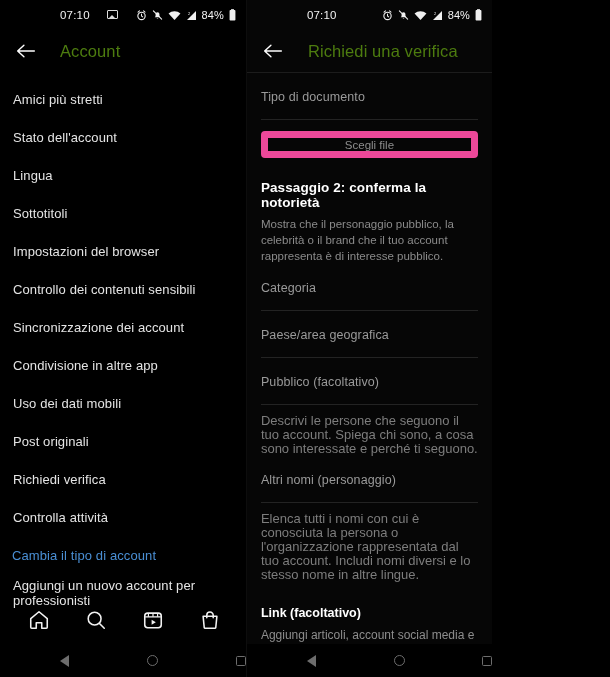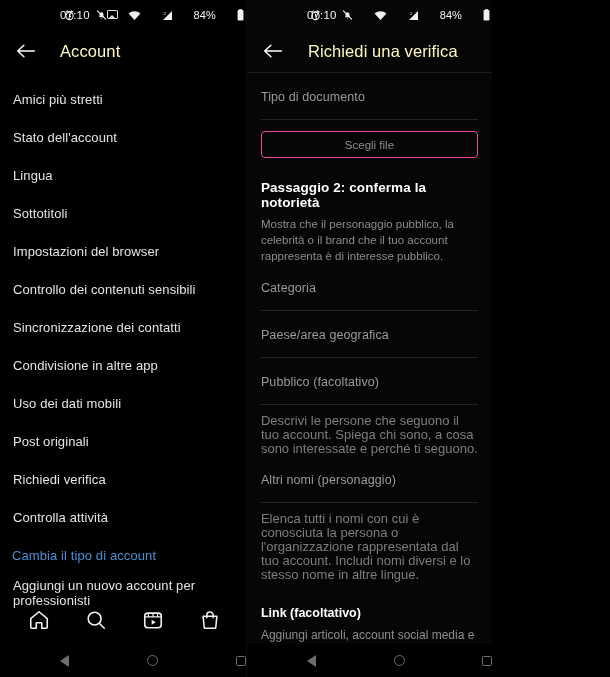--- a/index.html
+++ b/index.html
@@ -69,10 +69,10 @@
   }
   .sb-right {
     position: absolute;
-    right: 2px;
-    display: flex;
-    align-items: center;
-    gap: 21px;
+    right: 10px;
+    display: flex;
+    align-items: center;
+    gap: 5px;
   }
   .sb-right svg { display: block; }
   .sb-batt-txt {

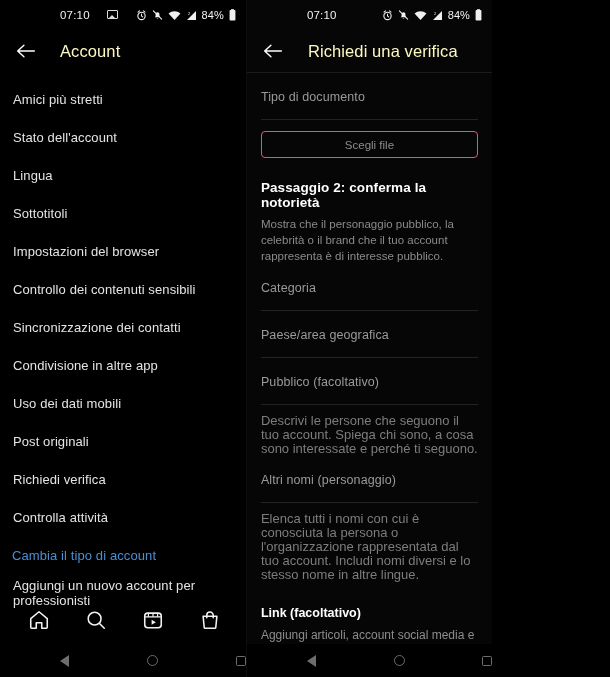--- a/index.html
+++ b/index.html
@@ -99,7 +99,7 @@
   .appbar-title {
     margin-left: 22px;
     font-size: 16.5px;
-    color: #fef9c3;
+    color: #4d7c0f;
     font-weight: 400;
     letter-spacing: .1px;
   }

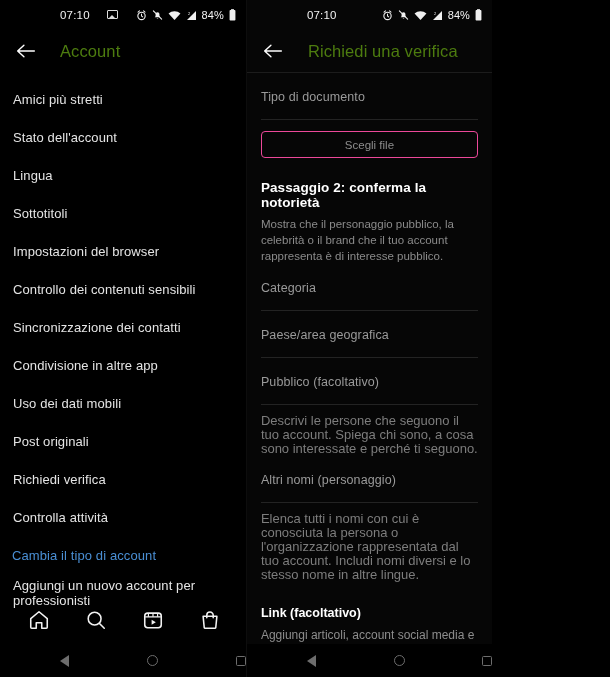--- a/index.html
+++ b/index.html
@@ -211,7 +211,7 @@
   .choose-btn {
     margin-top: 11px;
     height: 27px;
-    border: 1px solid #ec4899;
+    border: 7px solid #ec4899;
     border-radius: 4px;
     display: flex;
     align-items: center;

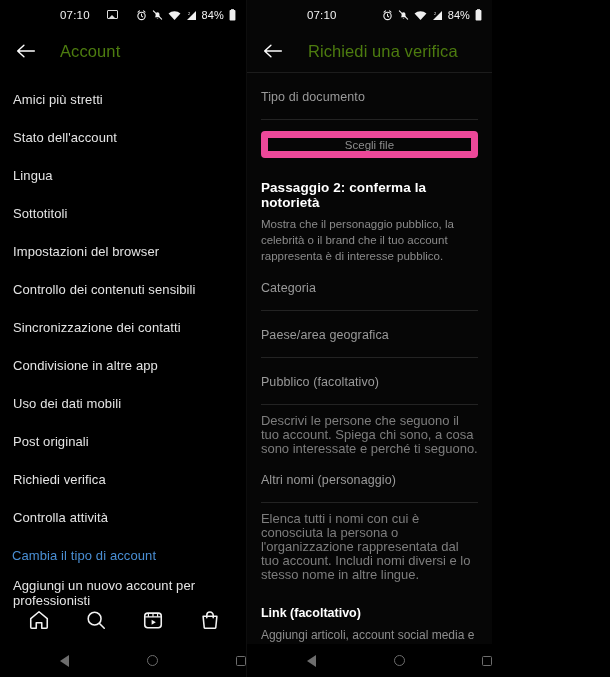--- a/index.html
+++ b/index.html
@@ -310,7 +310,7 @@
       <div class="menu-item">Sottotitoli</div>
       <div class="menu-item">Impostazioni del browser</div>
       <div class="menu-item">Controllo dei contenuti sensibili</div>
-      <div class="menu-item">Sincronizzazione dei contatti</div>
+      <div class="menu-item">Sincronizzazione dei account</div>
       <div class="menu-item">Condivisione in altre app</div>
       <div class="menu-item">Uso dei dati mobili</div>
       <div class="menu-item">Post originali</div>

